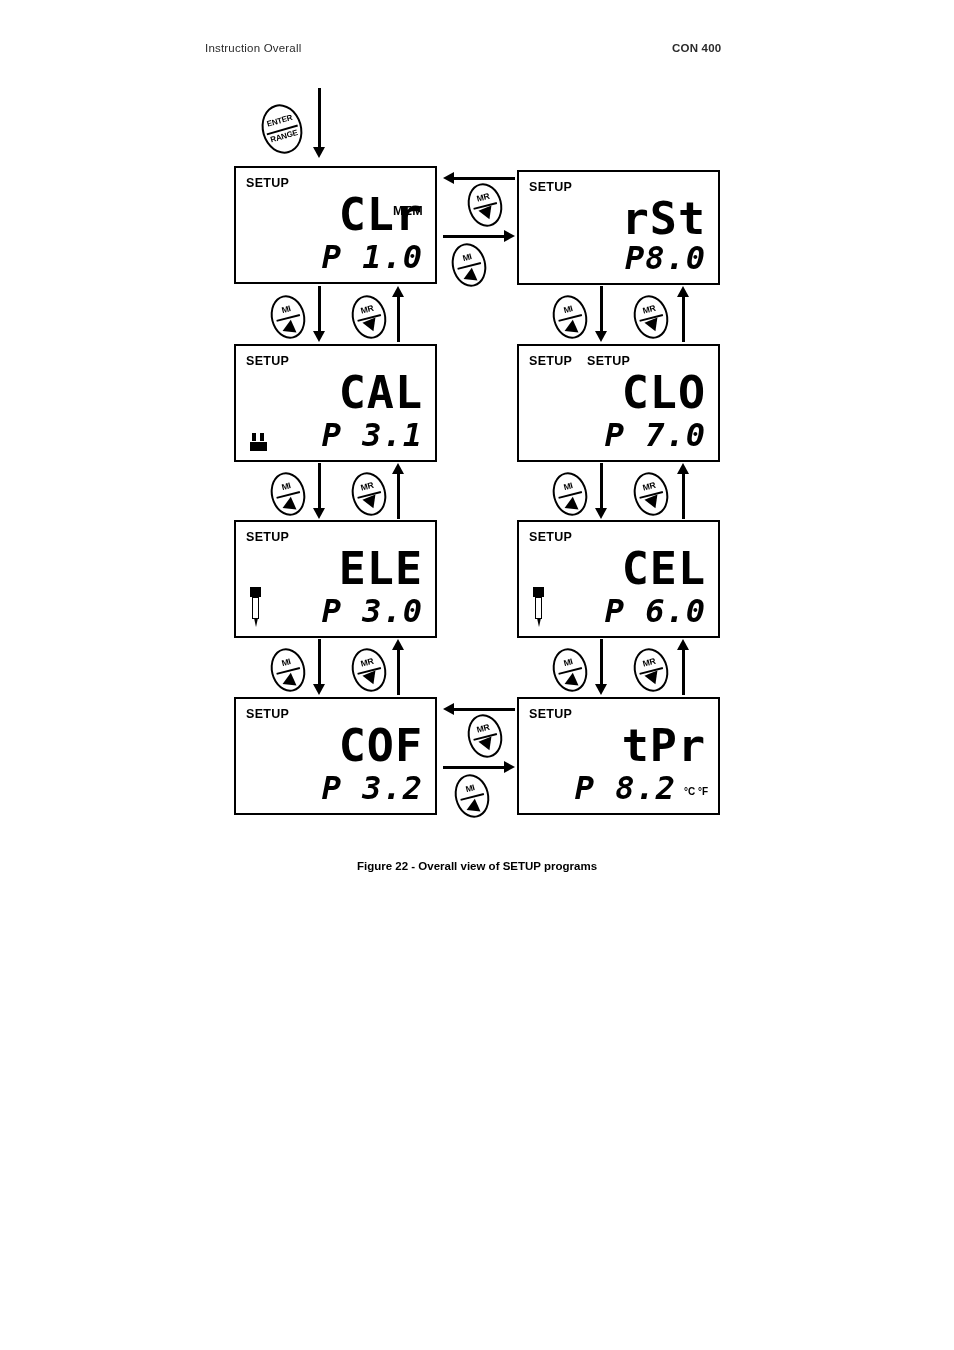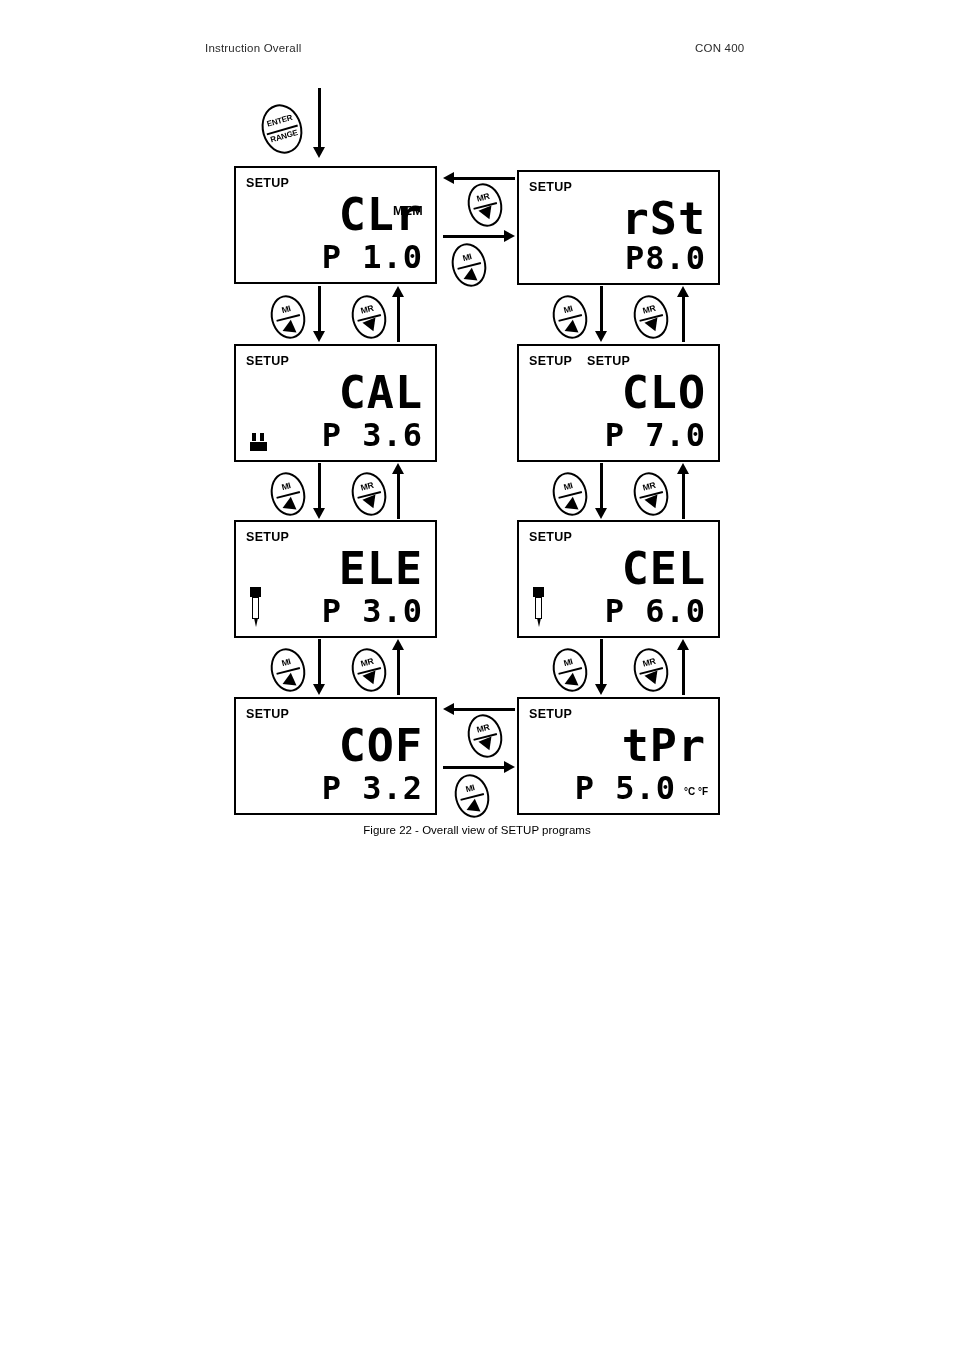--- a/index.html
+++ b/index.html
@@ -15,7 +15,7 @@
   
   .hdr { position: absolute; top: 42px; font-size: 11.5px; color: #2b2b2b; letter-spacing: .2px; }
   .hdr-left  { left: 205px; }
-  .hdr-right { left: 695px; }
+  .hdr-right { left: 672px; font-weight: bold; }
 
   
   .lcd {

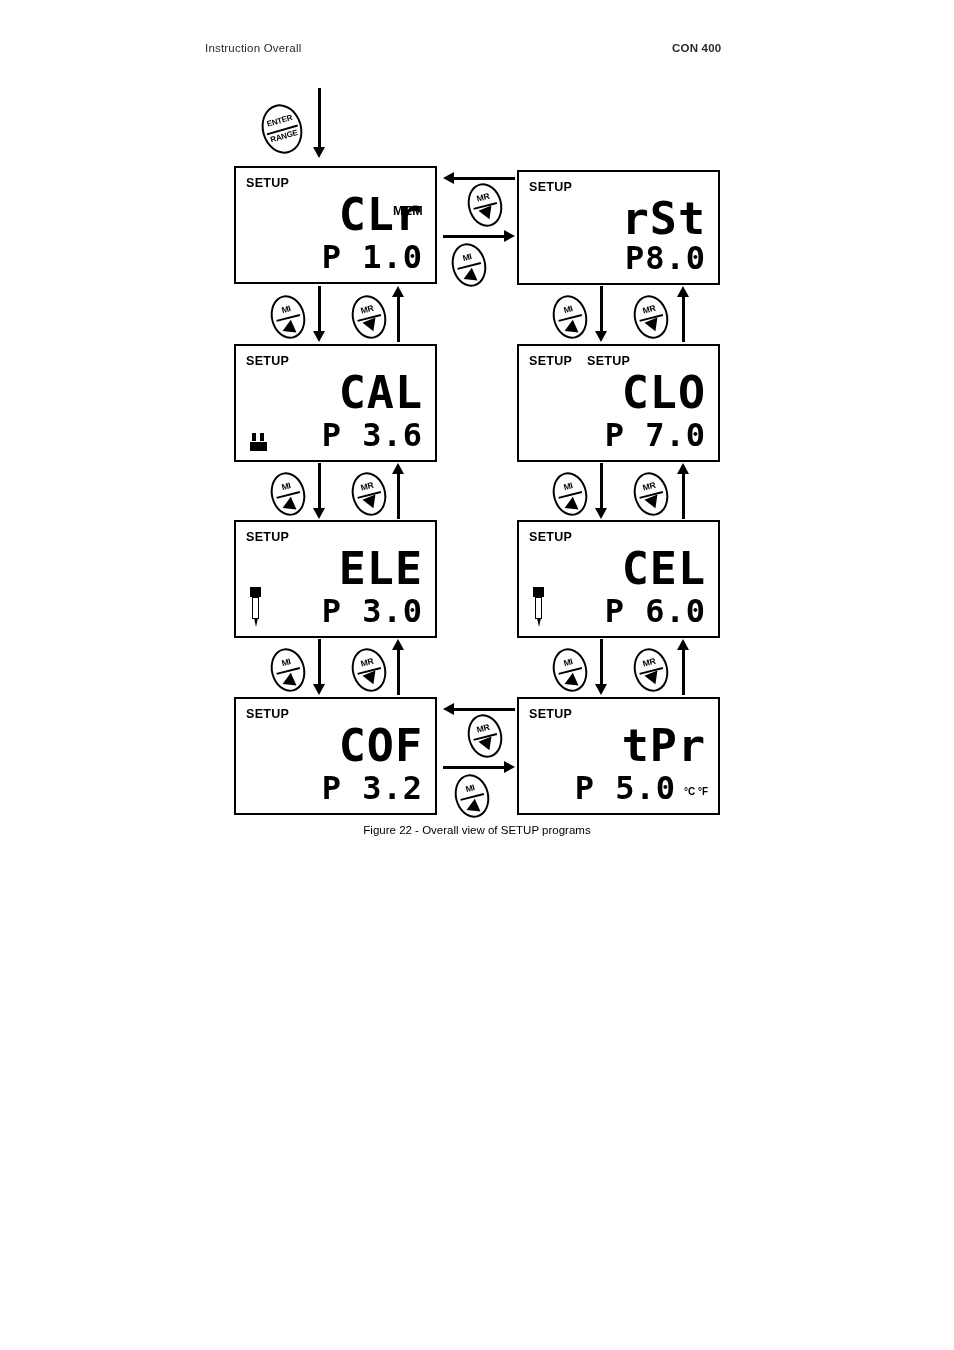--- a/index.html
+++ b/index.html
@@ -53,6 +53,7 @@
     font-size: 32px;
     letter-spacing: 1px;
     line-height: 34px;
+    font-style: italic;
   }
   .seg-prog.with-units { right: 42px; }
   .units {

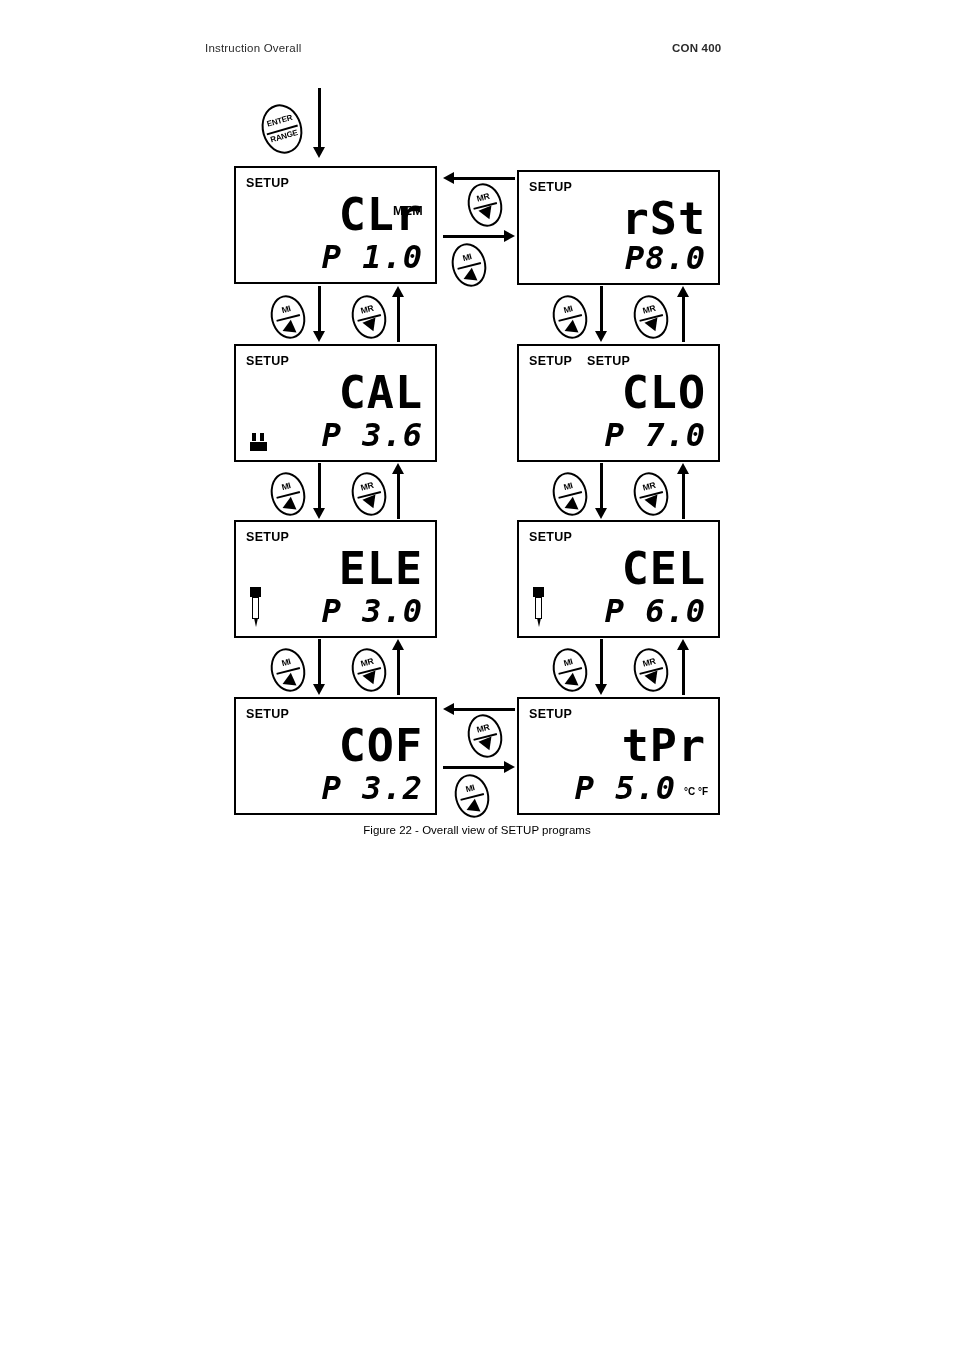--- a/index.html
+++ b/index.html
@@ -298,7 +298,7 @@
   <div class="lcd" style="left:234px; top:344px; width:203px; height:118px;">
     <div class="tag tag-setup">SETUP</div>
     <div class="seg seg-main">CAL</div>
-    <div class="seg seg-prog">P 3.6</div>
+    <div class="seg seg-prog">P 3.1</div>
     <div class="lcd-icon">
       <div class="ico-beaker">
         <div class="prong-l"></div>

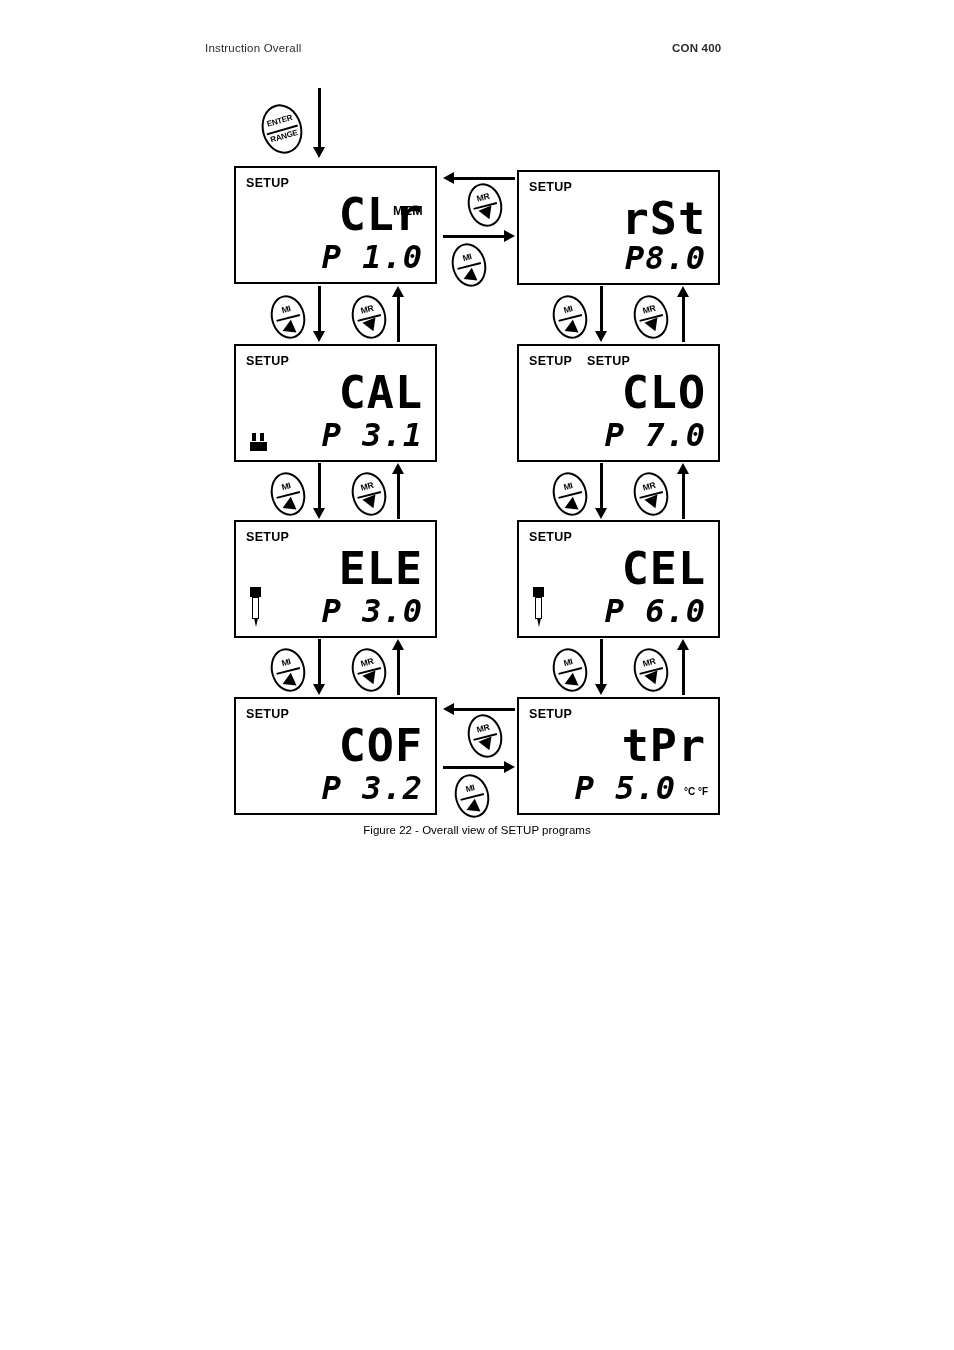--- a/index.html
+++ b/index.html
@@ -426,7 +426,7 @@
   <div class="lcd" style="left:517px; top:697px; width:203px; height:118px;">
     <div class="tag tag-setup">SETUP</div>
     <div class="seg seg-main">tPr</div>
-    <div class="seg seg-prog with-units">P 5.0</div>
+    <div class="seg seg-prog with-units">P 8.2</div>
     <div class="units">°C °F</div>
   </div>
 

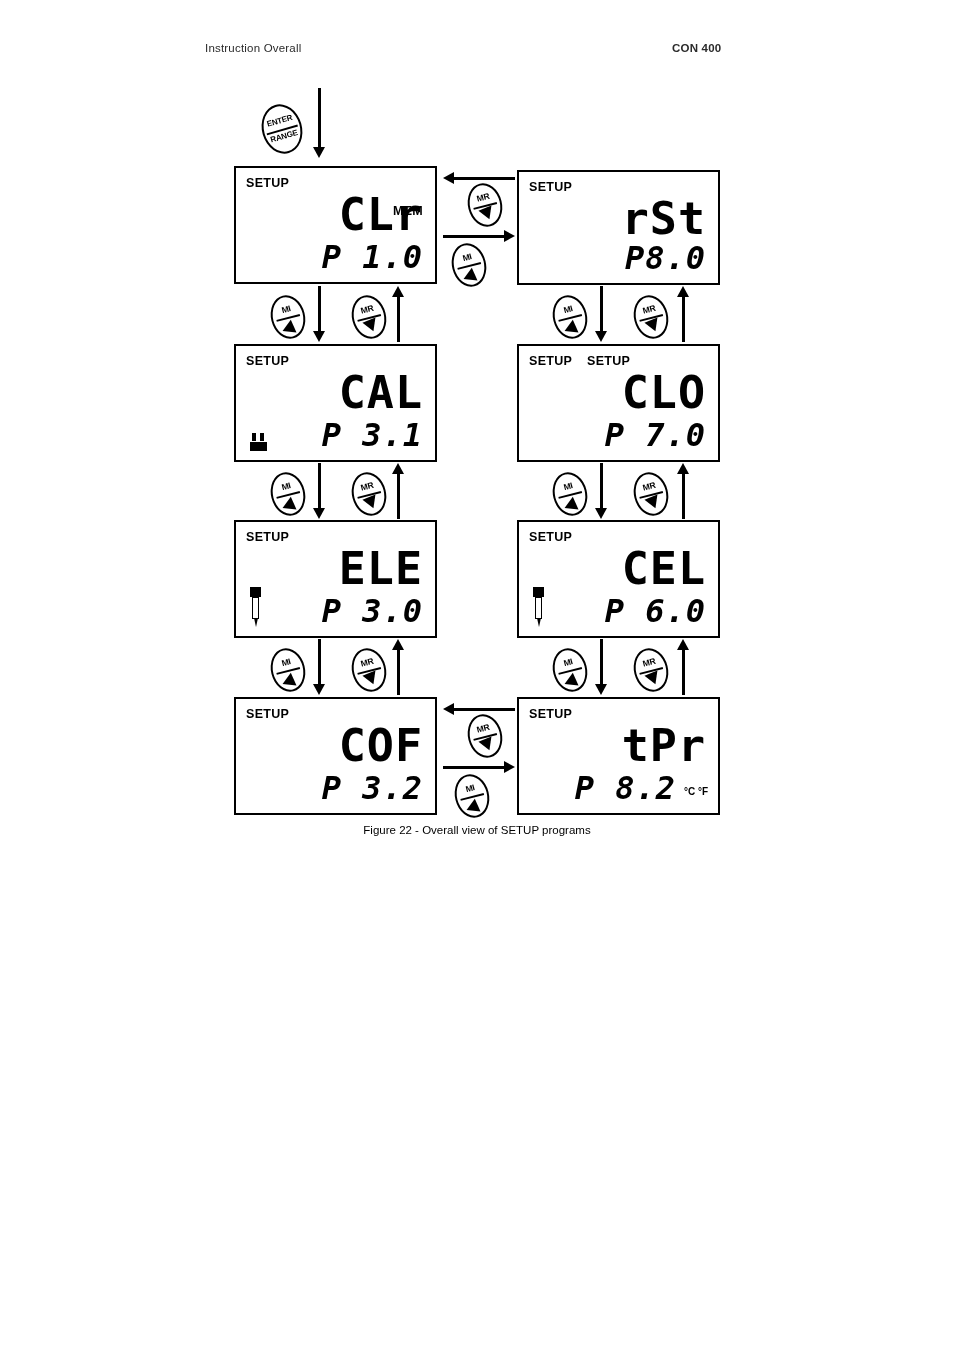--- a/index.html
+++ b/index.html
@@ -191,10 +191,10 @@
   
   .caption {
     position: absolute;
-    left: 0; right: 0; top: 824px;
+    left: 0; right: 0; top: 860px;
     text-align: center;
     font-size: 11.5px;
-    font-weight: normal;
+    font-weight: bold;
   }
   .folio {
     position: absolute;

